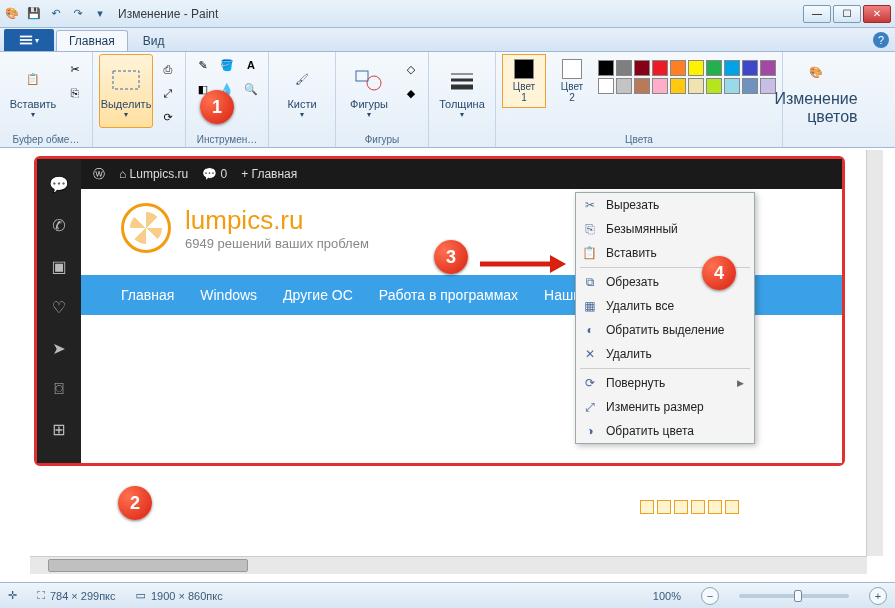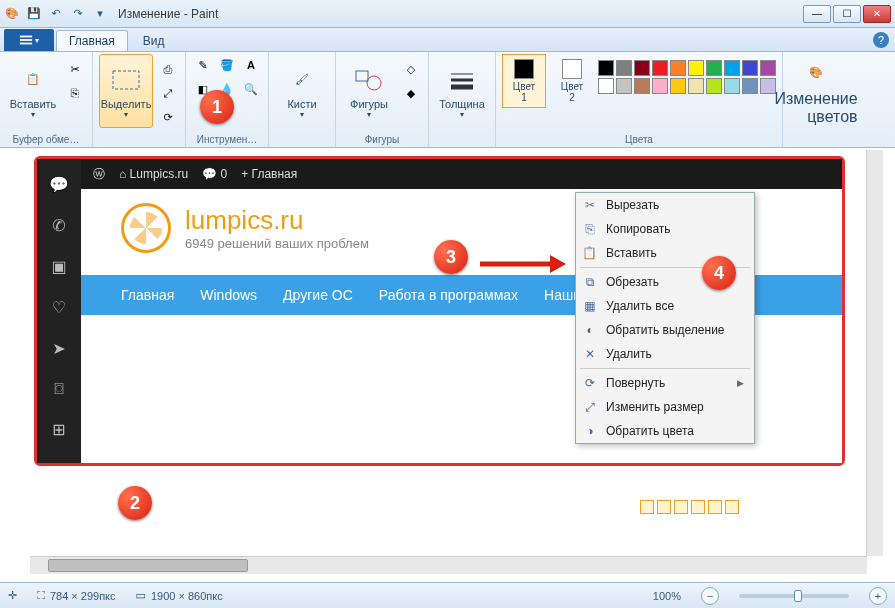--- a/index.html
+++ b/index.html
@@ -310,7 +310,7 @@
     </div>
   <div class="item">
       <span class="ic">⎘</span>
-      <span>Копировать</span>
+      <span>Безымянный</span>
     </div>
   <div class="item">
       <span class="ic">📋</span>

